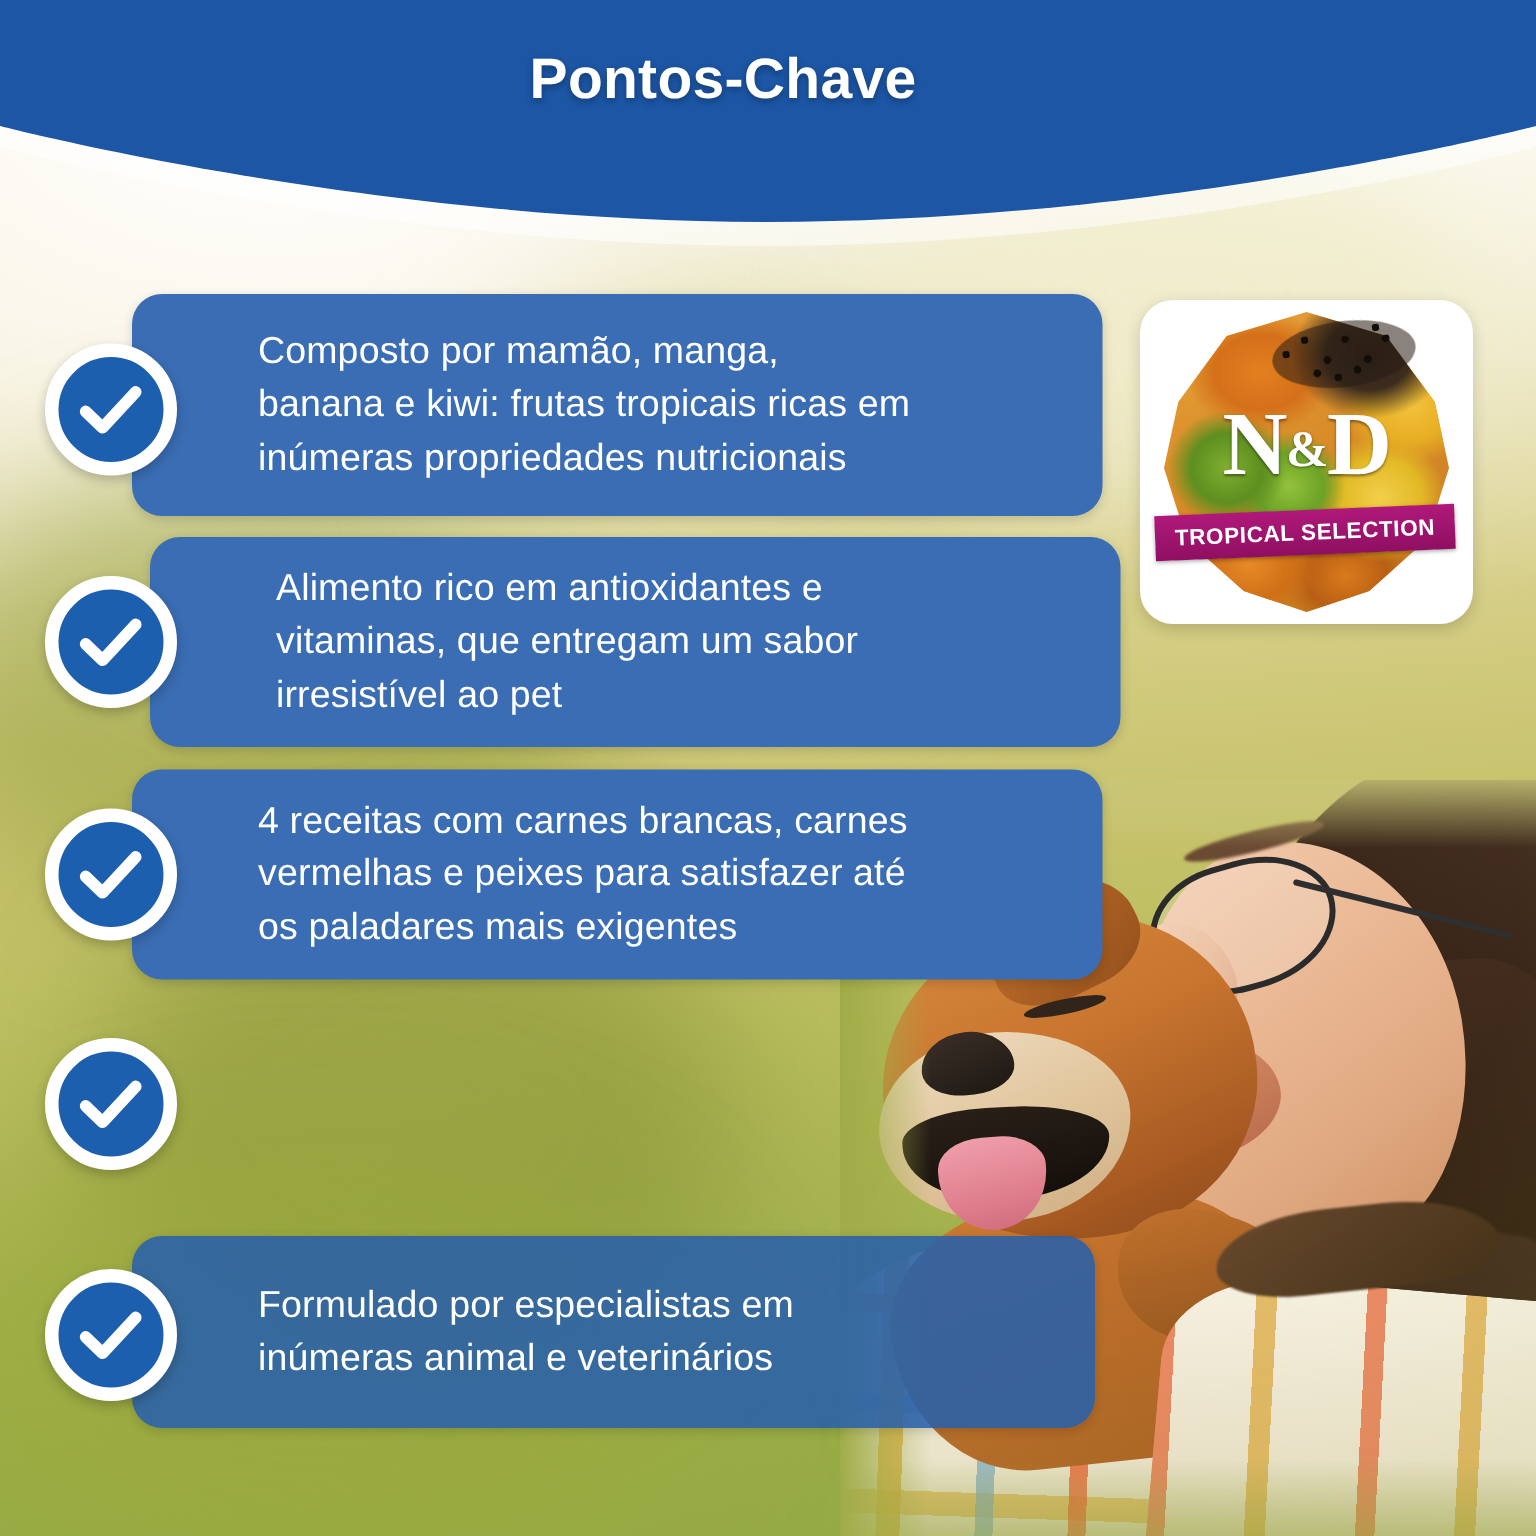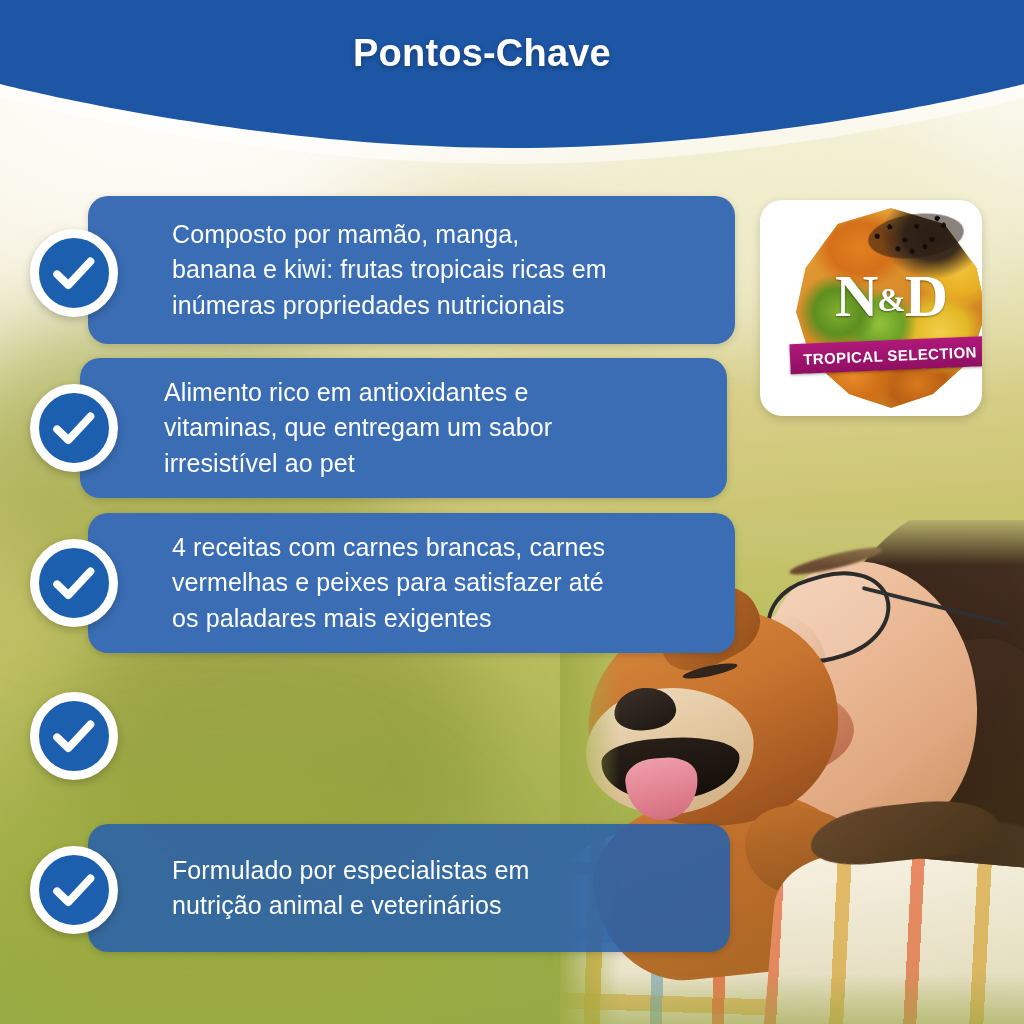--- a/index.html
+++ b/index.html
@@ -335,7 +335,7 @@
   .logo-inner {
     position: absolute;
     left: 16px; top: 8px;
-    width: 190px; height: 200px; margin-left: 20px;
+    width: 190px; height: 200px;
   }
   .logo-fruit {
     position: absolute;

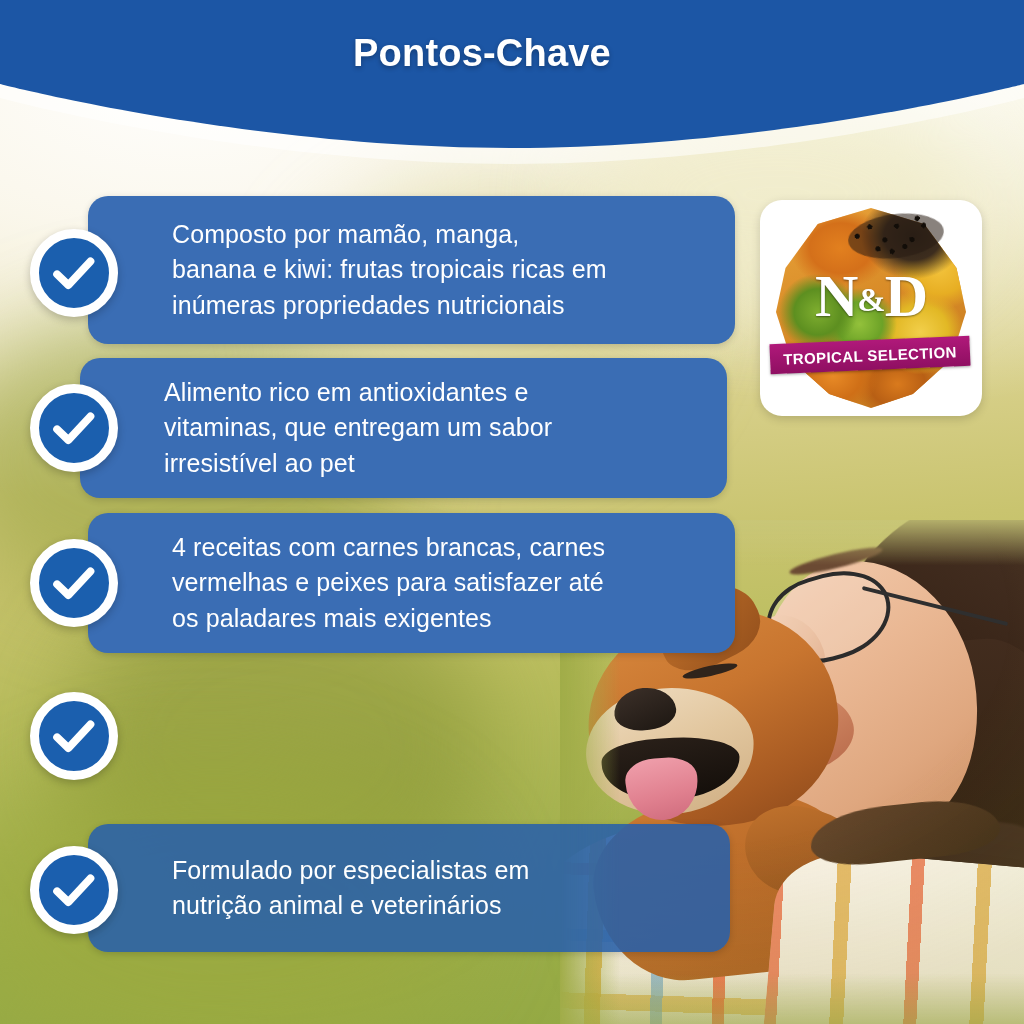--- a/index.html
+++ b/index.html
@@ -469,7 +469,7 @@
         </svg>
     </div>
 
-    <div class="pill" style="left:80px; top:358px; width:647px; height:140px;">
+    <div class="pill" style="left:100px; top:358px; width:647px; height:140px;">
       <span class="pill-text">Alimento rico em antioxidantes e
 vitaminas, que entregam um sabor
 irresistível ao pet</span>

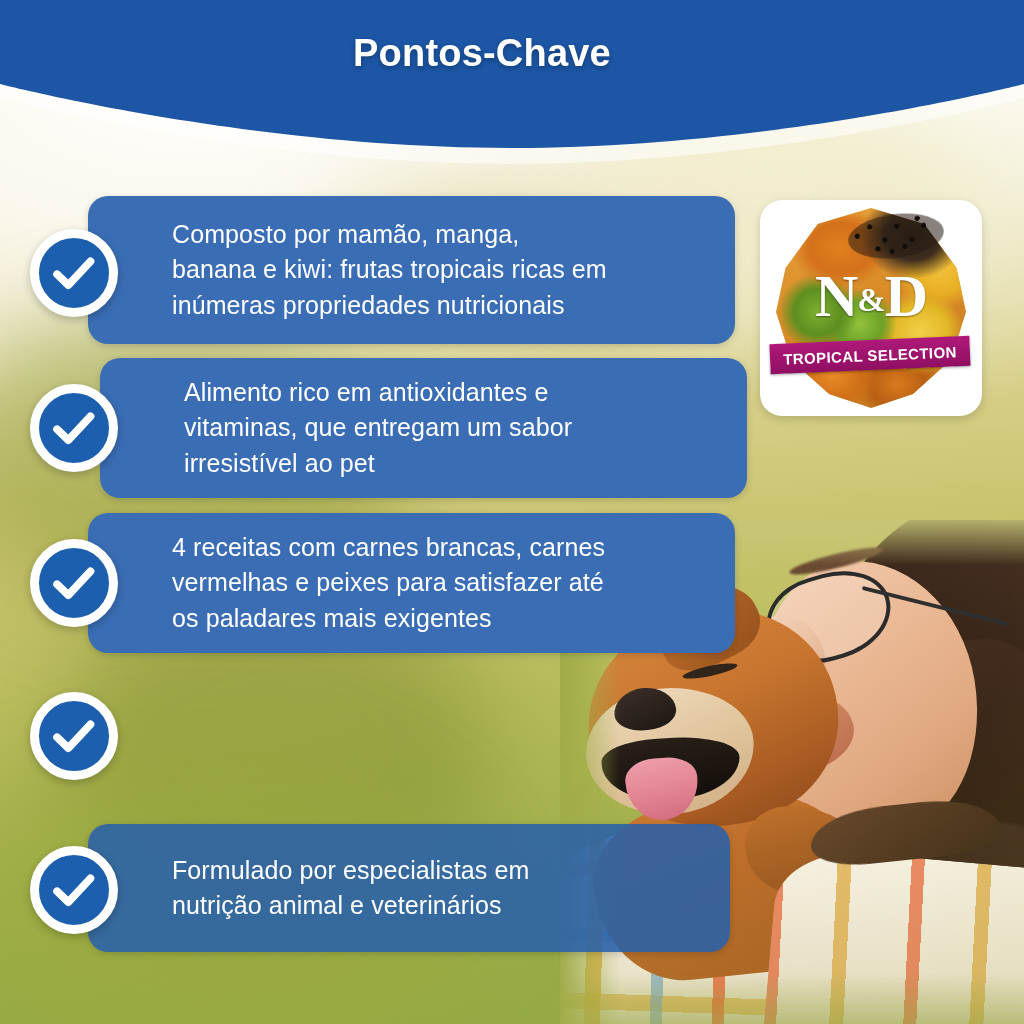--- a/index.html
+++ b/index.html
@@ -499,7 +499,7 @@
 
     <div class="pill translucent" style="left:88px; top:824px; width:642px; height:128px;">
       <span class="pill-text">Formulado por especialistas em
-nutrição animal e veterinários</span>
+inúmeras animal e veterinários</span>
     </div>
     <div class="check" style="left:30px; top:846px;">
       <svg viewBox="0 0 24 24" aria-hidden="true">

